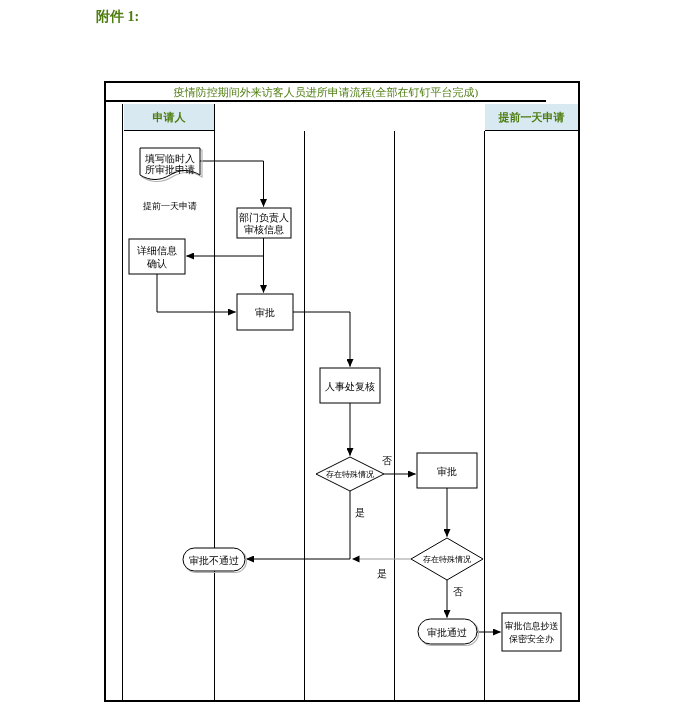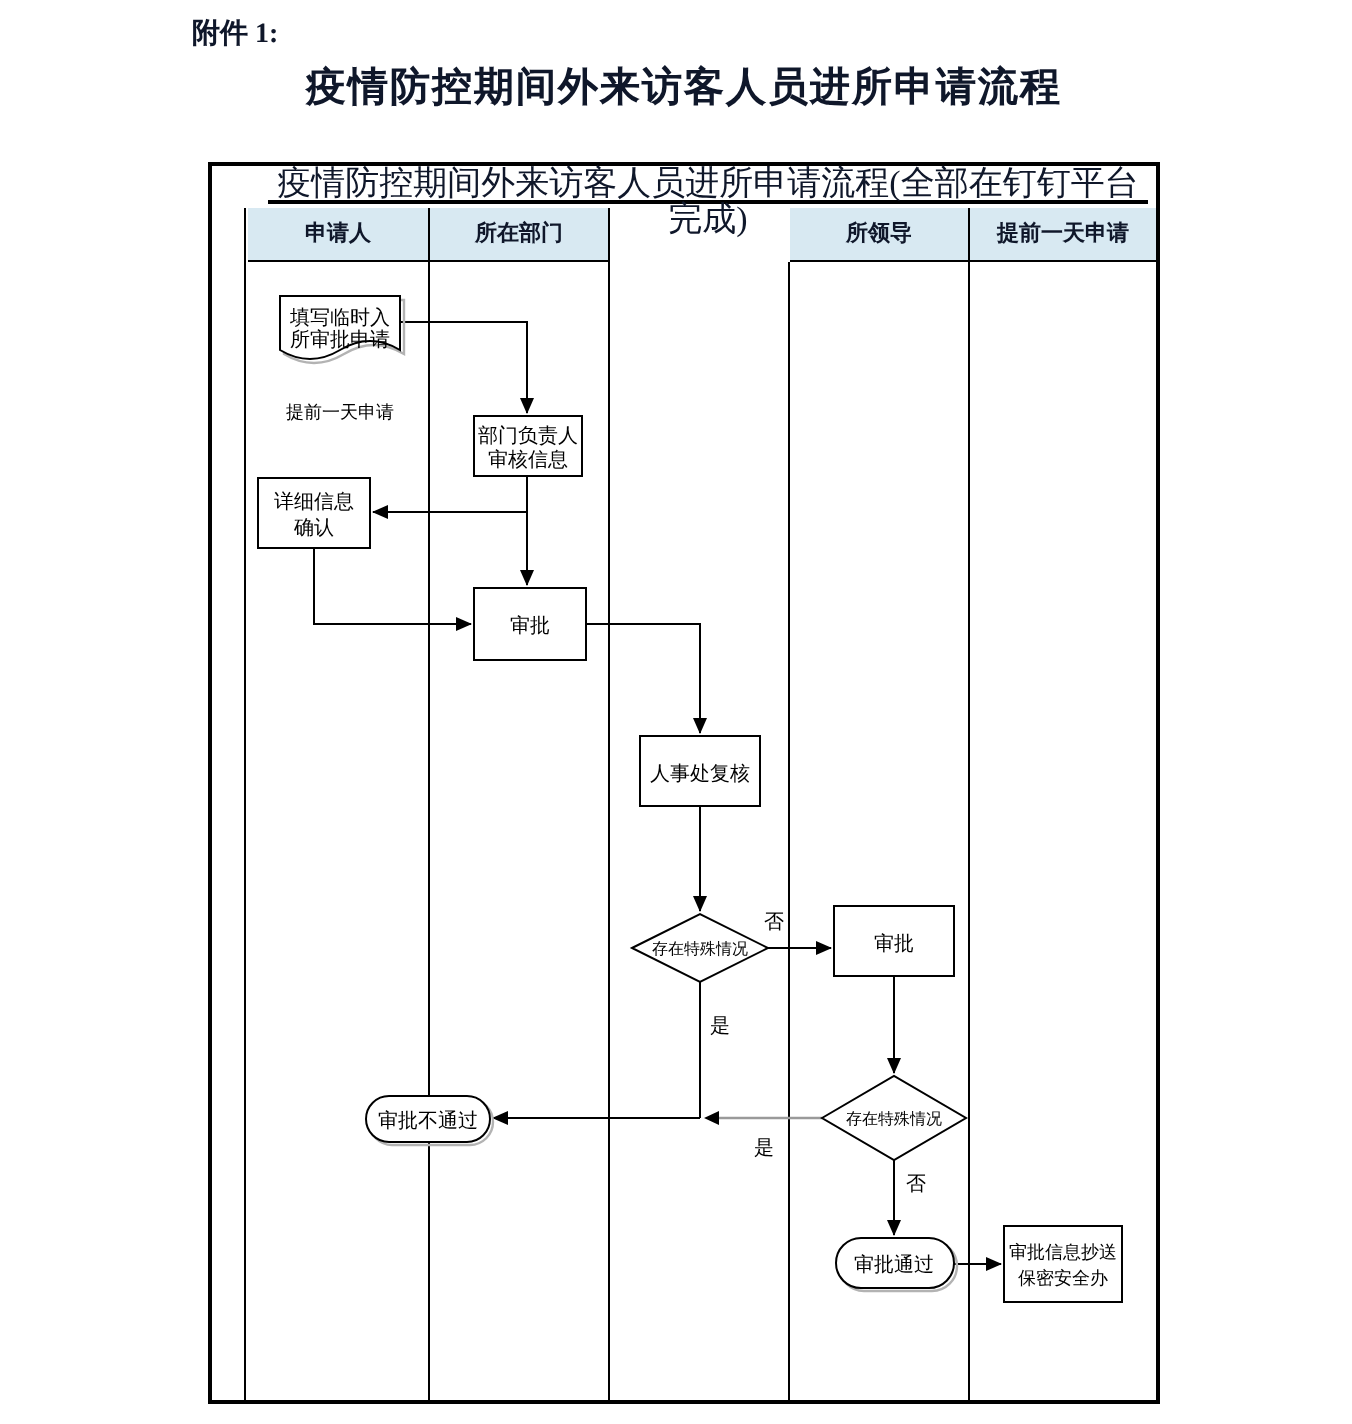--- a/index.html
+++ b/index.html
@@ -6,7 +6,7 @@
   html,body { background:#ffffff; }
   .page {
     position:relative; width:676px; height:712px; background:#fff;
-    font-family:"Liberation Serif","DejaVu Serif",serif; color:#0f172a; overflow:hidden;
+    font-family:"Liberation Serif","DejaVu Serif",serif; color:#4d7c0f; overflow:hidden;
   }
   .attachment { position:absolute; left:96px; top:8px; font-size:14px; font-weight:bold; }
   .doc-title  { position:absolute; left:104px; top:30px; width:476px; text-align:center;

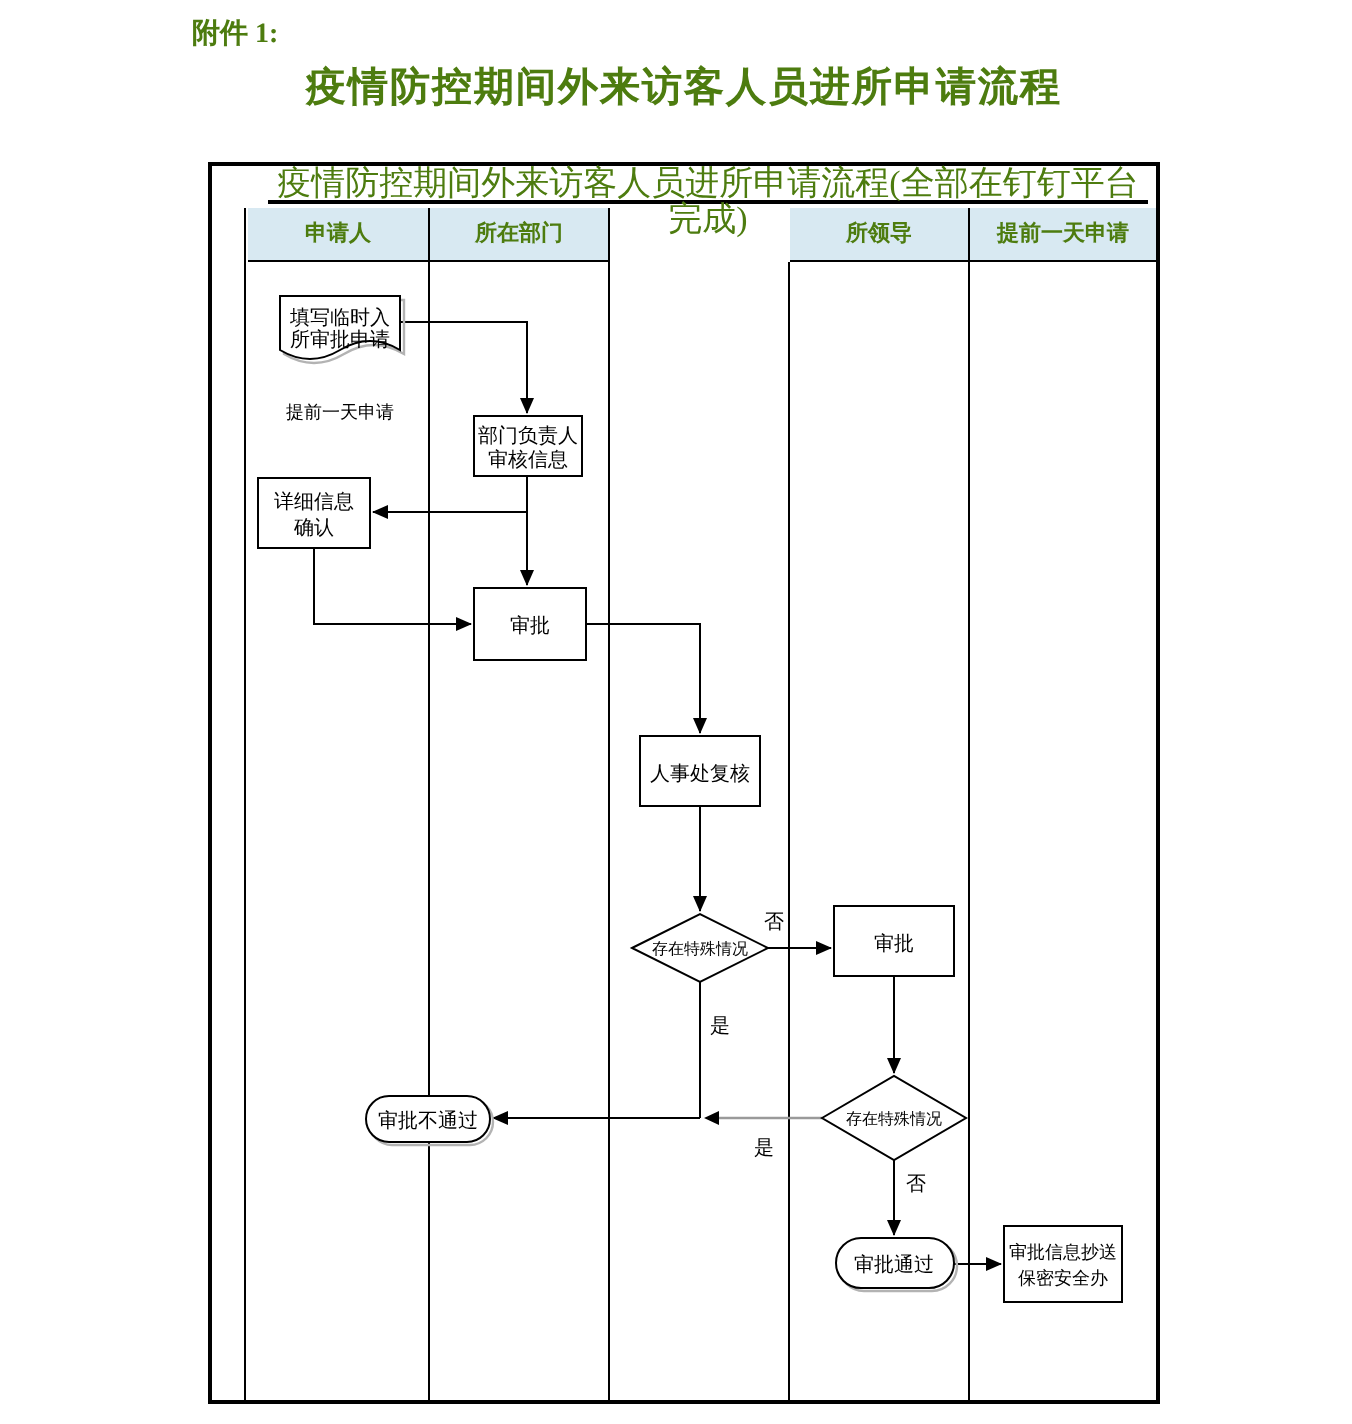--- a/index.html
+++ b/index.html
@@ -40,7 +40,6 @@
 <div class="page">
 
   <div class="attachment">附件 1:</div>
-  <div class="doc-title">疫情防控期间外来访客人员进所申请流程</div>
 
   <div class="flow-table">
     <div class="table-header-row">疫情防控期间外来访客人员进所申请流程(全部在钉钉平台完成)</div>

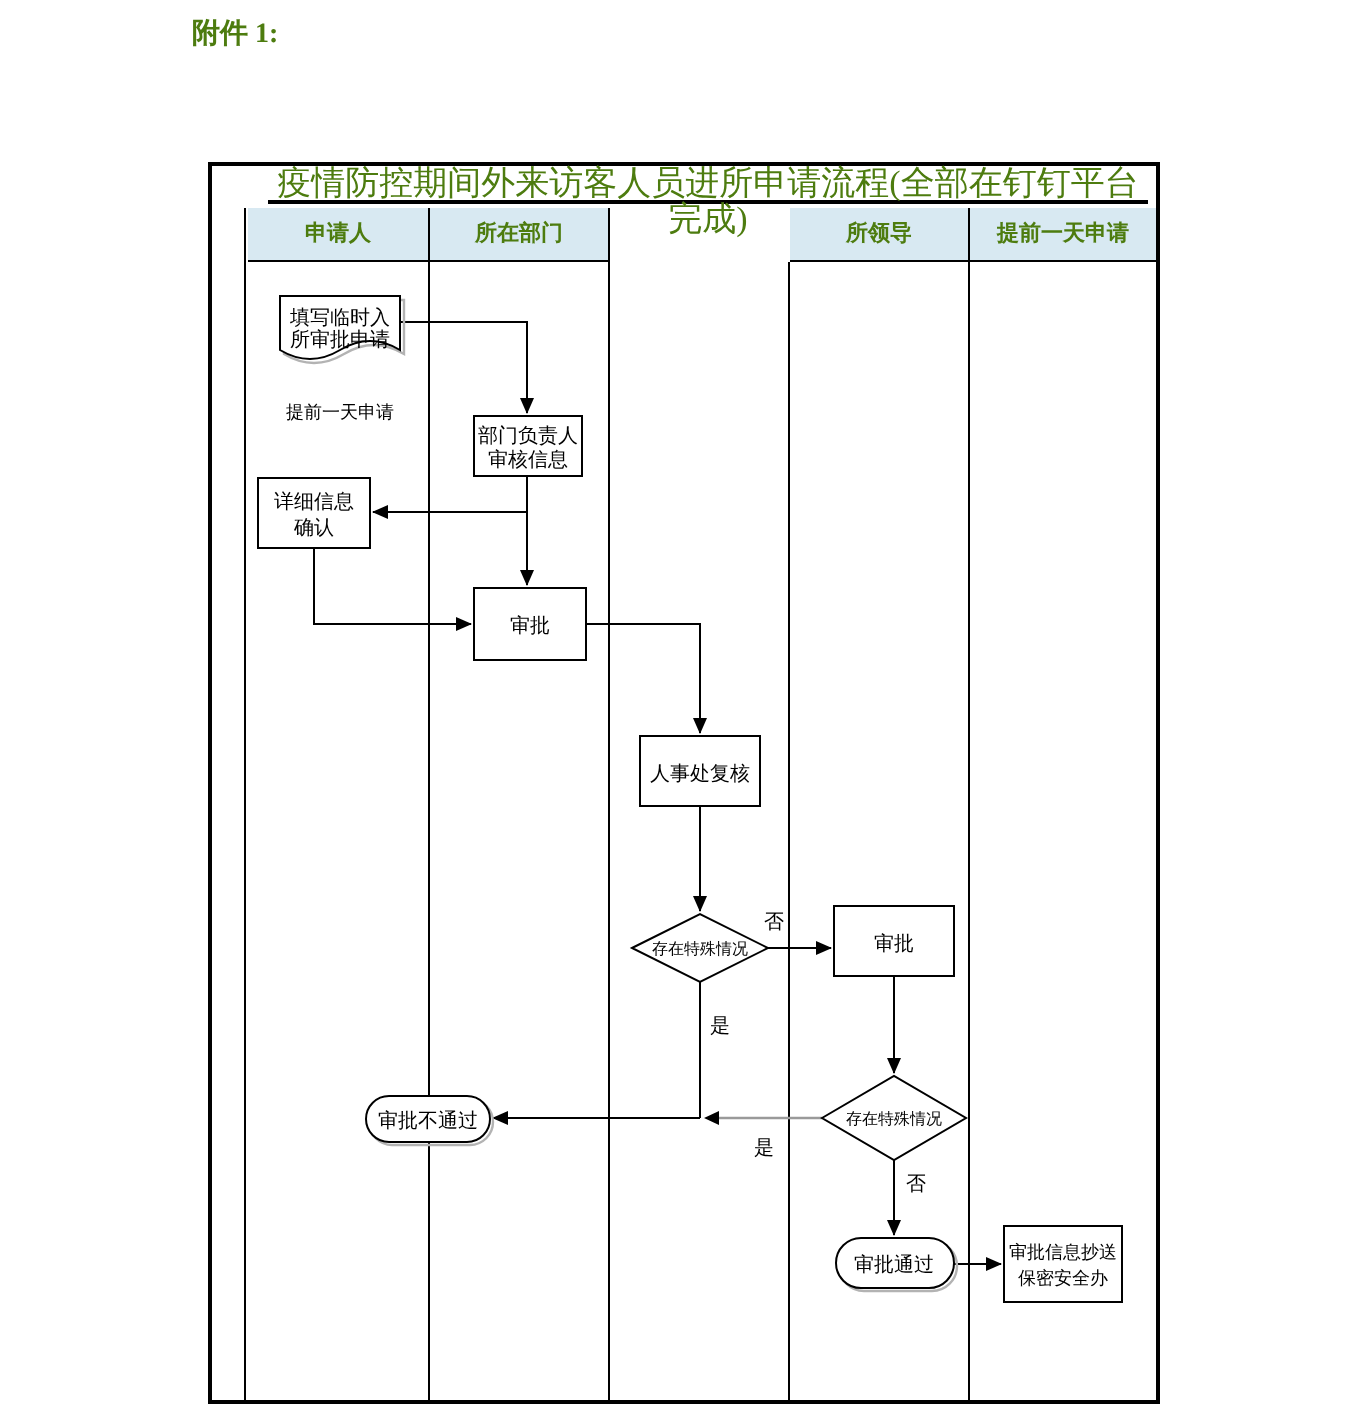--- a/index.html
+++ b/index.html
@@ -14,7 +14,7 @@
   .flow-table { position:absolute; left:104px; top:81px; width:476px; height:621px;
                 border:2px solid #000; }
   .table-header-row { position:absolute; left:0; top:0; width:440px; height:19px;
-                border-bottom:2px solid #000; text-align:center; line-height:18px; font-size:17px;margin-left:28px; }
+                border-bottom:2px solid #000; text-align:center; line-height:18px; font-size:11px; }
   .gutter-col { position:absolute; left:0; top:21px; width:17px; height:596px;
                 border-right:1px solid #000; background:#fff; }
   .lane-head  { position:absolute; top:21px; height:27px; background:#d8e9f2;

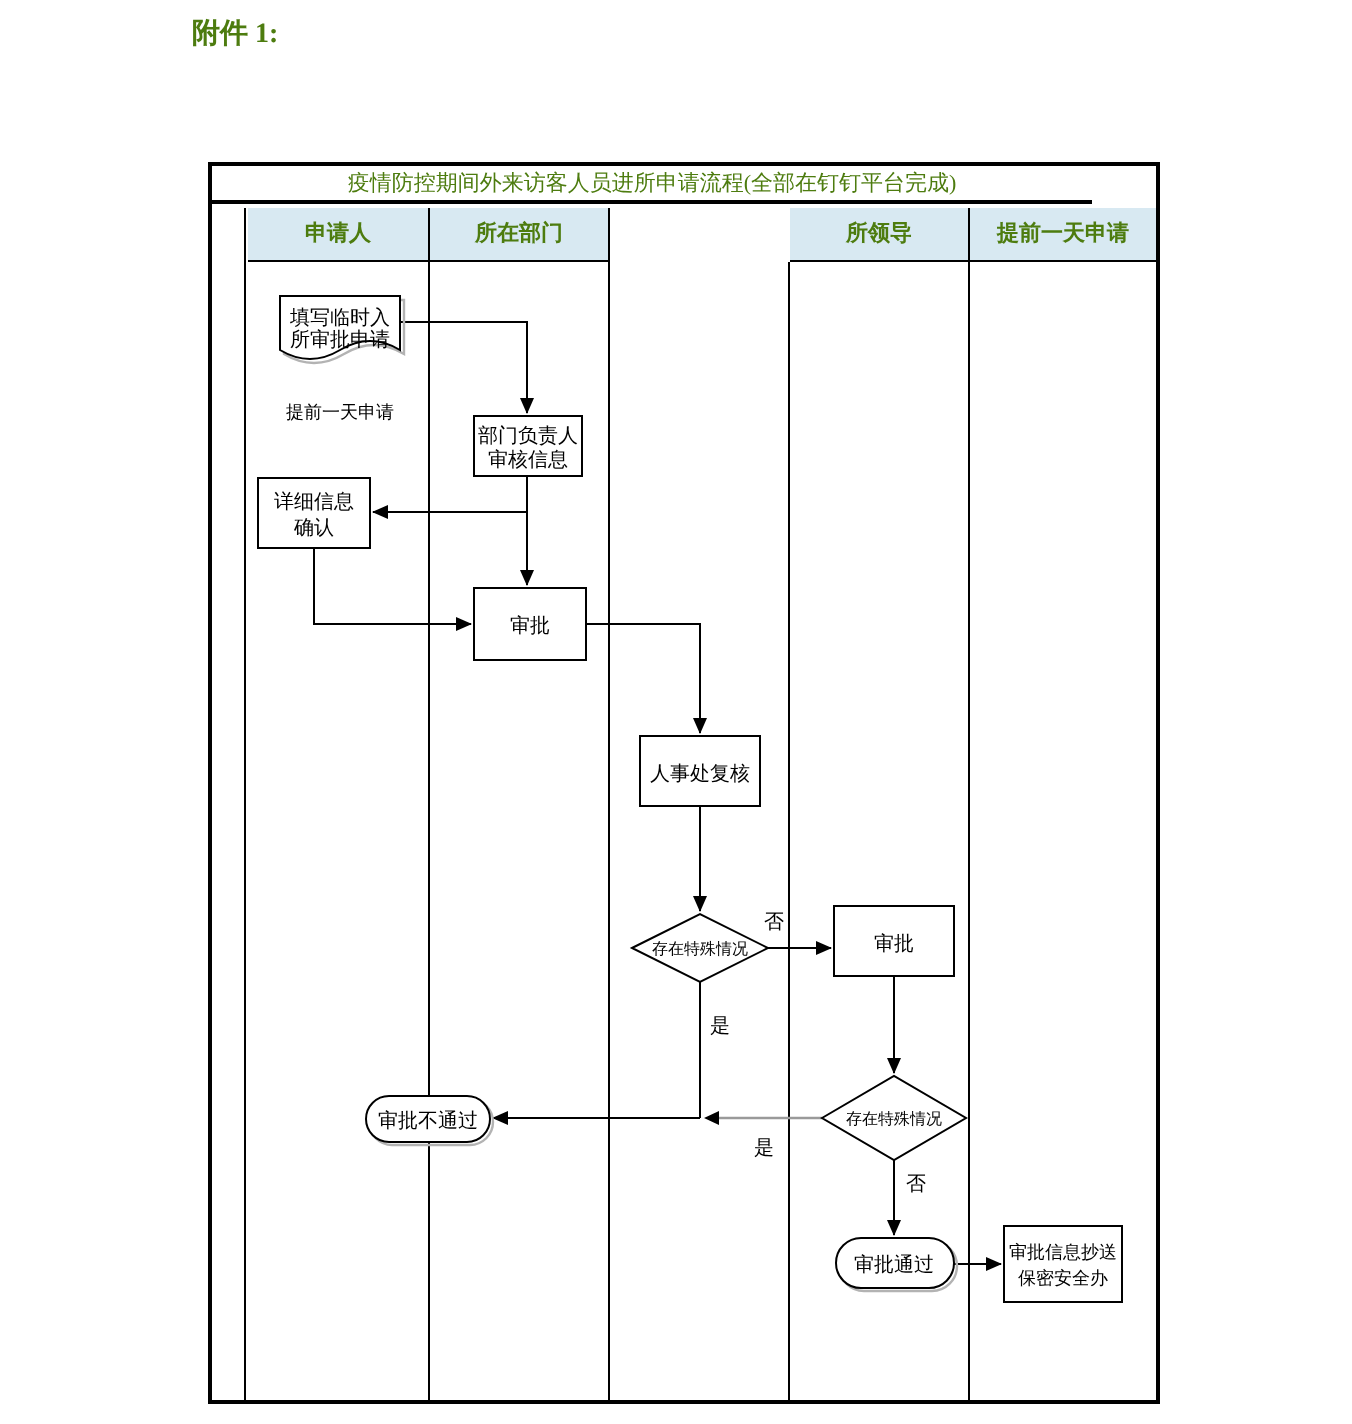--- a/index.html
+++ b/index.html
@@ -45,7 +45,6 @@
     <div class="table-header-row">疫情防控期间外来访客人员进所申请流程(全部在钉钉平台完成)</div>
     <div class="gutter-col"></div>
     <div class="lane-head lh1" style="background: rgb(216, 233, 242);">申请人</div>
-    <div class="lane-head lh2" style="background: rgb(216, 233, 242);">所在部门</div>
     <div class="lane-head lh4" style="background: rgb(216, 233, 242);">所领导</div>
     <div class="lane-head lh5" style="background: rgb(216, 233, 242);">提前一天申请</div>
 

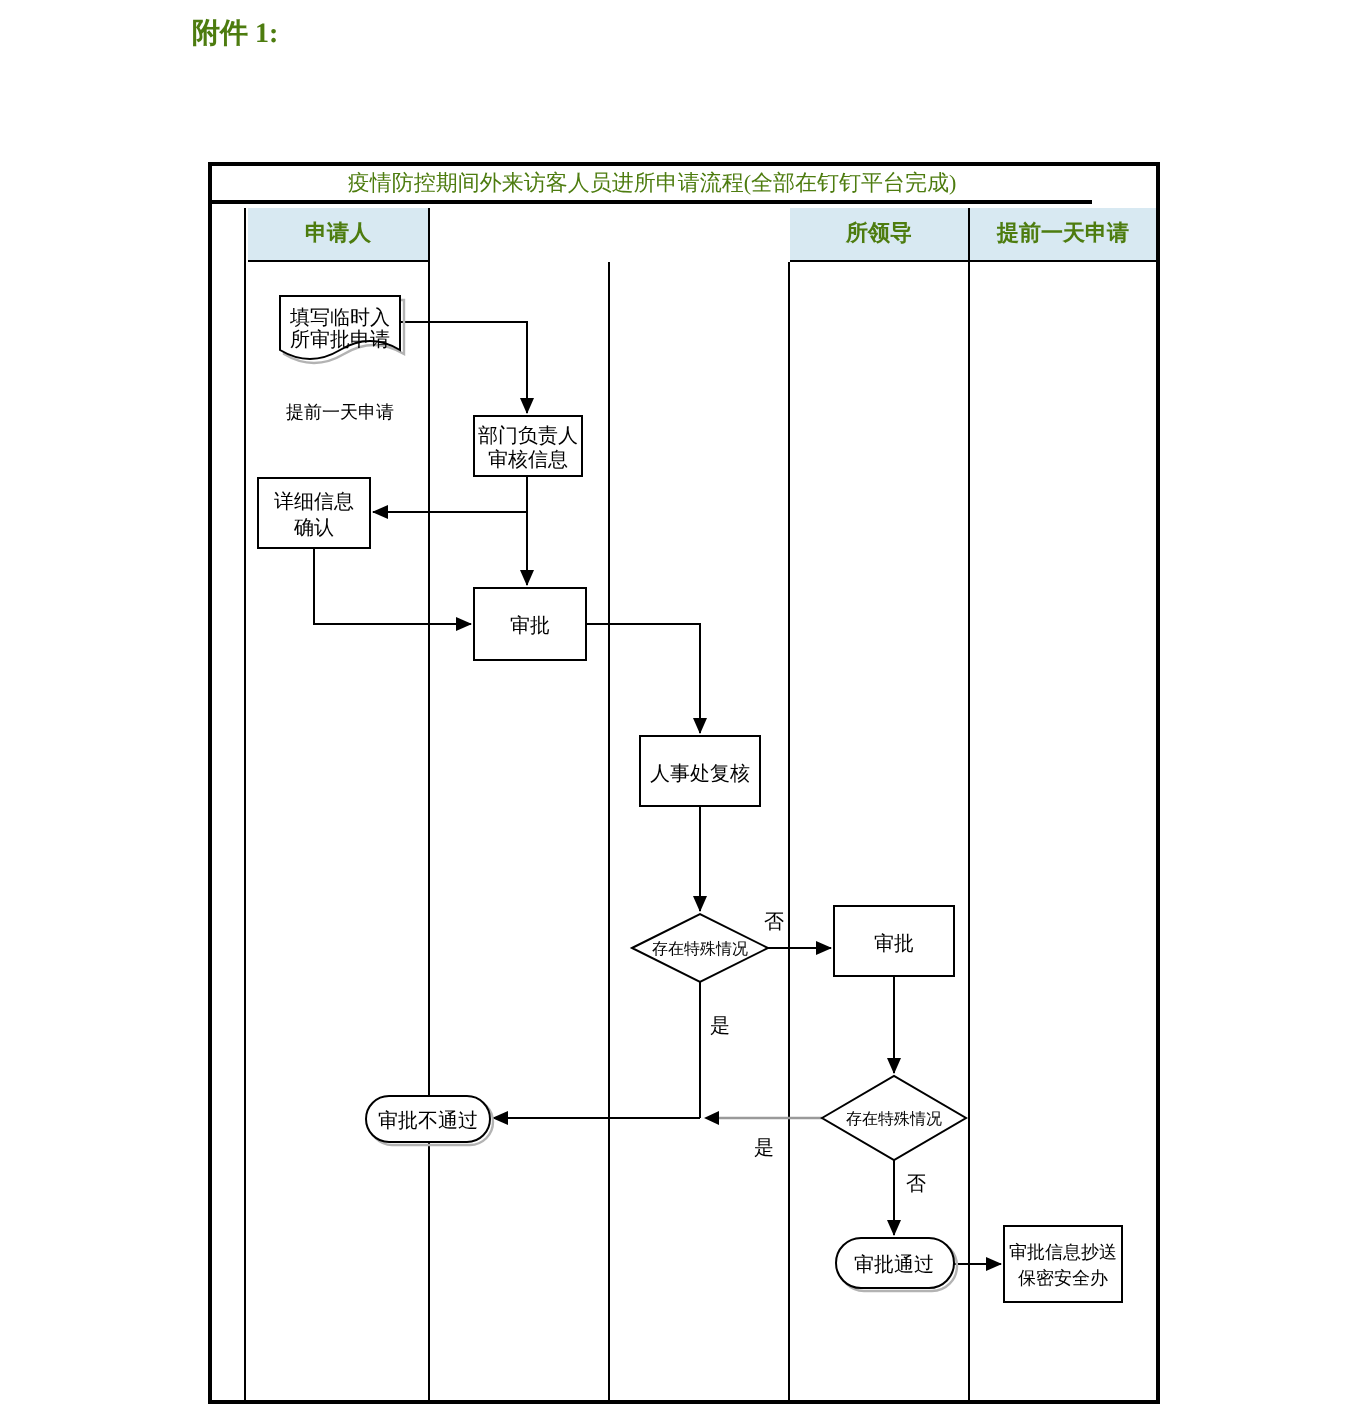--- a/index.html
+++ b/index.html
@@ -45,7 +45,6 @@
     <div class="table-header-row">疫情防控期间外来访客人员进所申请流程(全部在钉钉平台完成)</div>
     <div class="gutter-col"></div>
     <div class="lane-head lh1" style="background: rgb(216, 233, 242);">申请人</div>
-    <div class="lane-head lh4" style="background: rgb(216, 233, 242);">所领导</div>
     <div class="lane-head lh5" style="background: rgb(216, 233, 242);">提前一天申请</div>
 
     <svg class="flow" viewBox="0 0 472 617">

